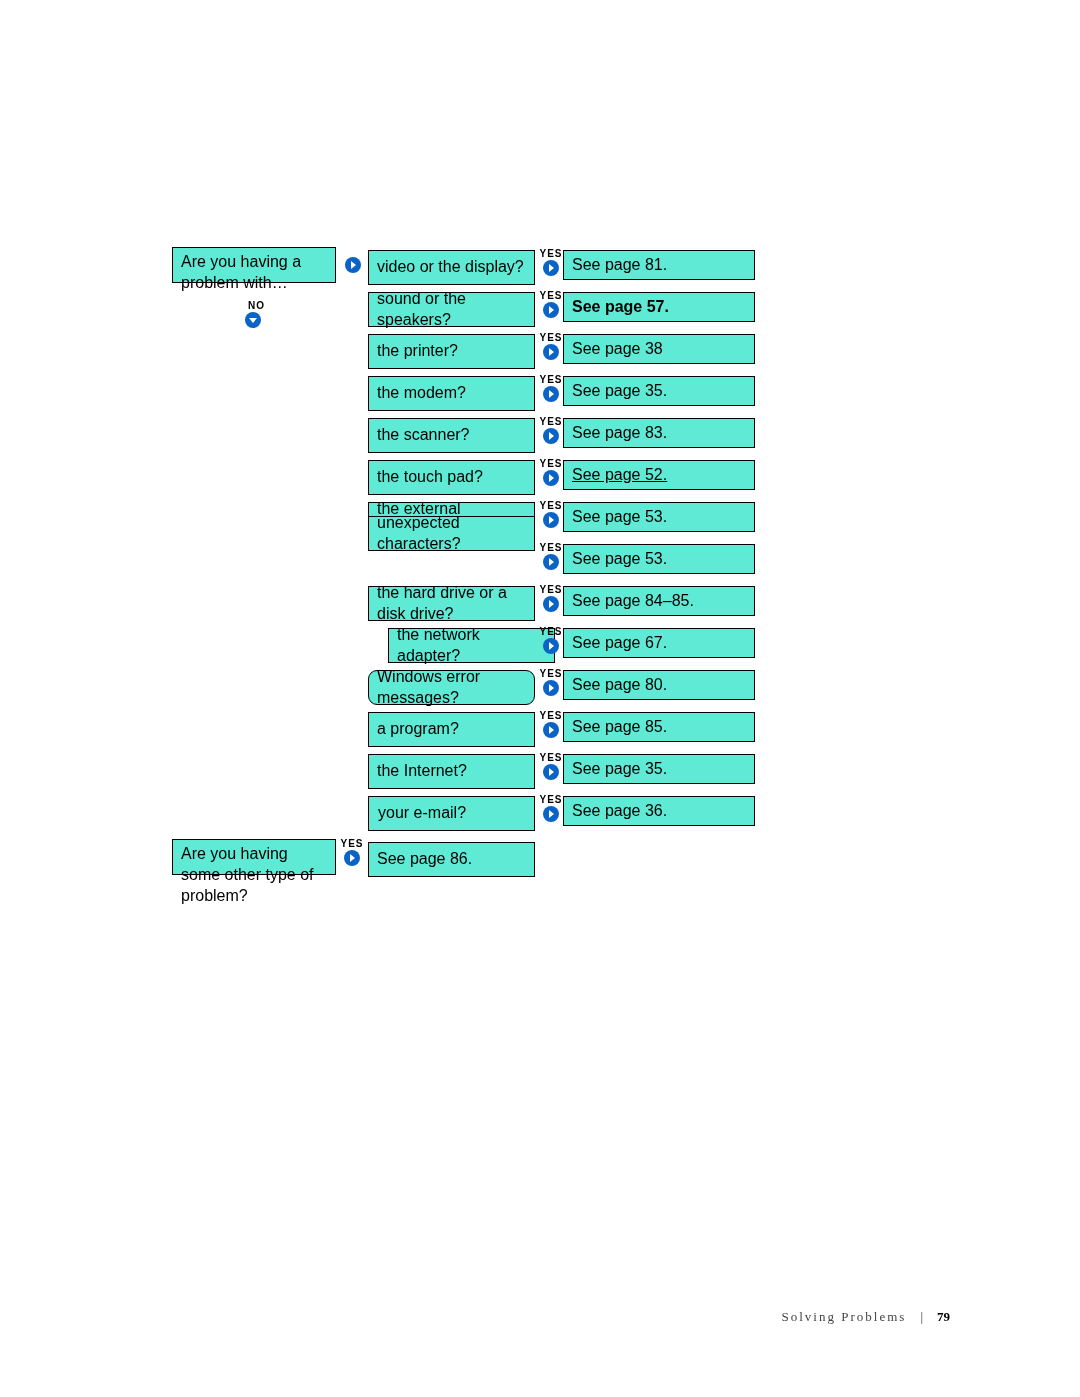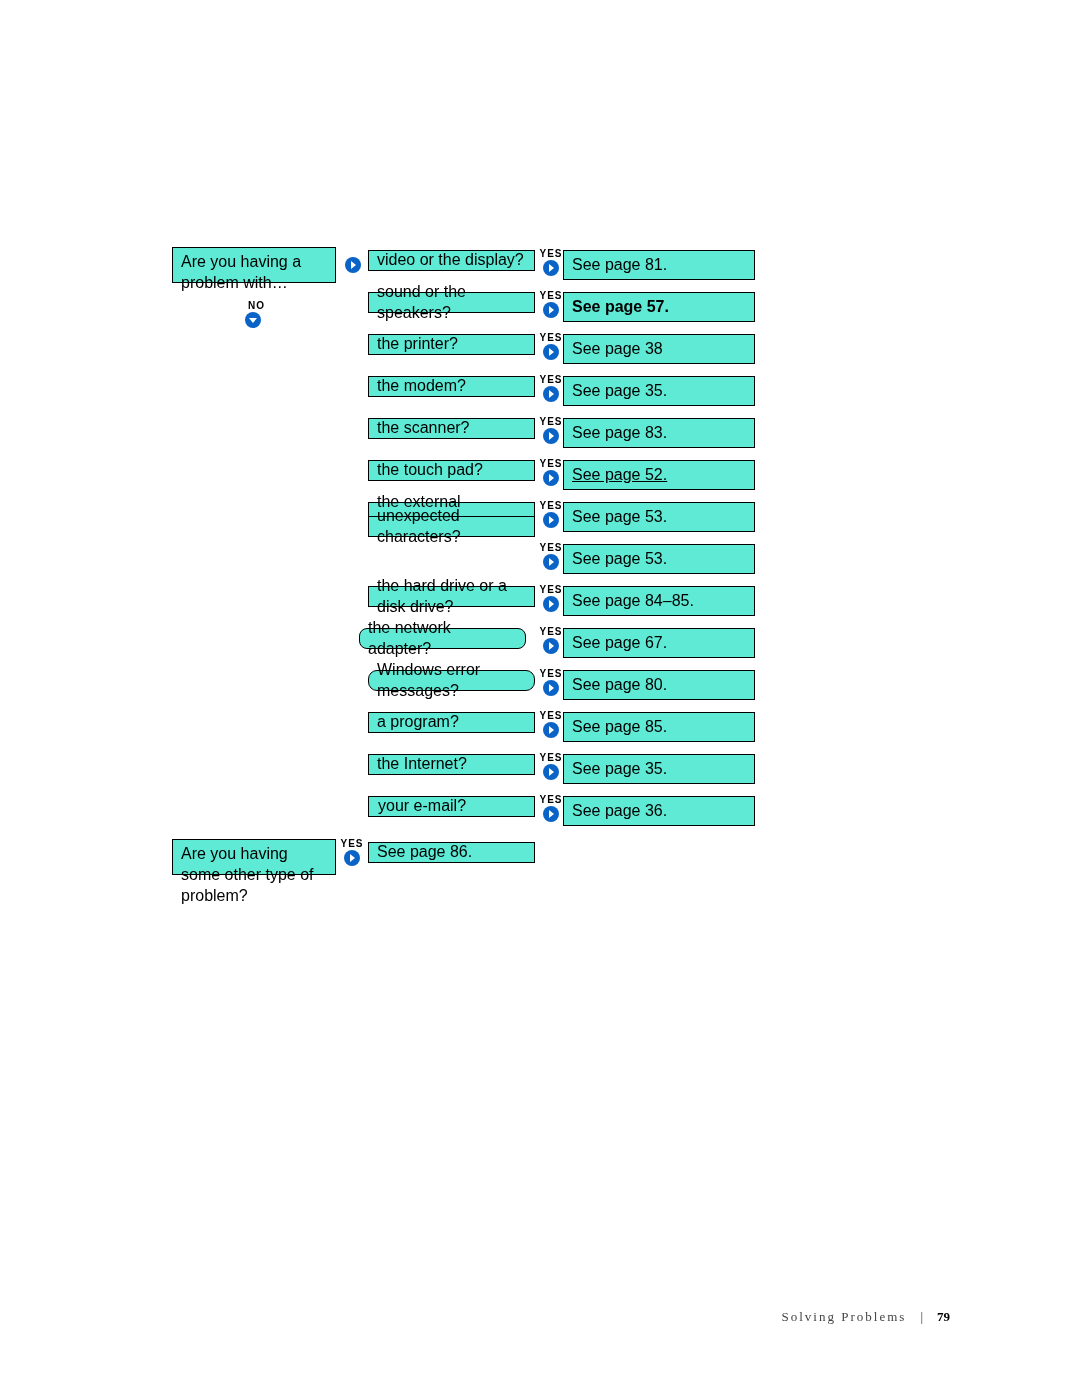--- a/index.html
+++ b/index.html
@@ -34,7 +34,7 @@
   }
   .mid-box {
     width: 167px;
-    height: 21px;
+    height: 35px;
   }
   .ans-box {
     width: 192px;

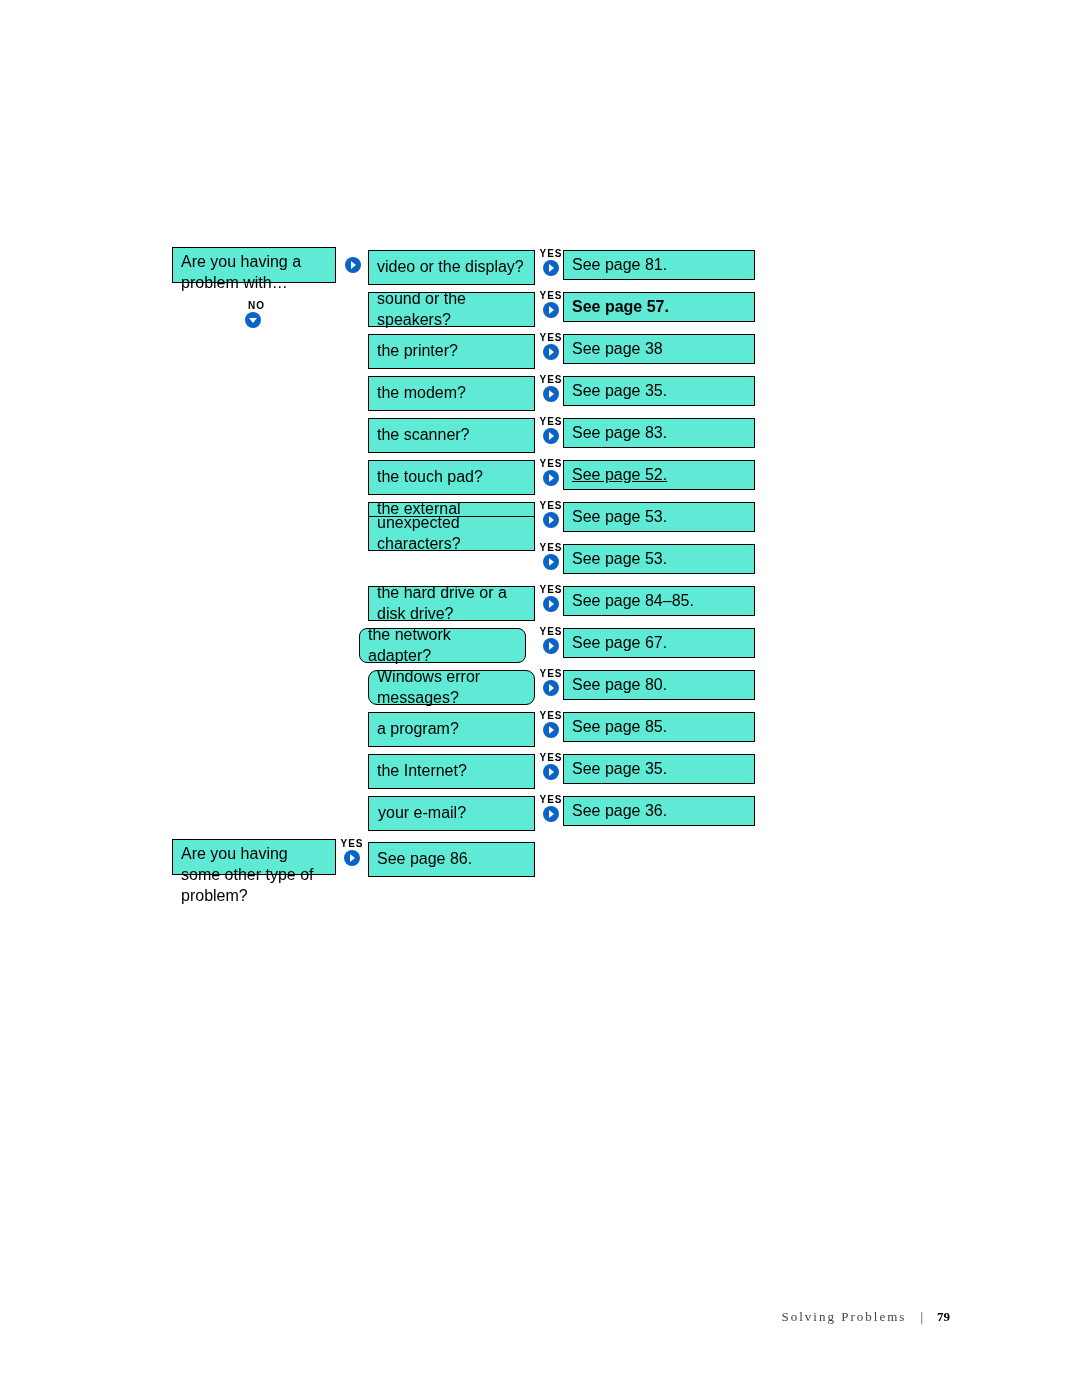--- a/index.html
+++ b/index.html
@@ -245,7 +245,7 @@
     <span>See page 84–85.</span>
   </div>
 
-  <div class="box mid-box" style="left:359px; top:628px;border-radius:8px;">
+  <div class="box mid-box" style="left:388px; top:628px;">
     <span>the network adapter?</span>
   </div>
   <div class="yes-label" style="left:539px; top:626px;"><span>YES</span></div>

